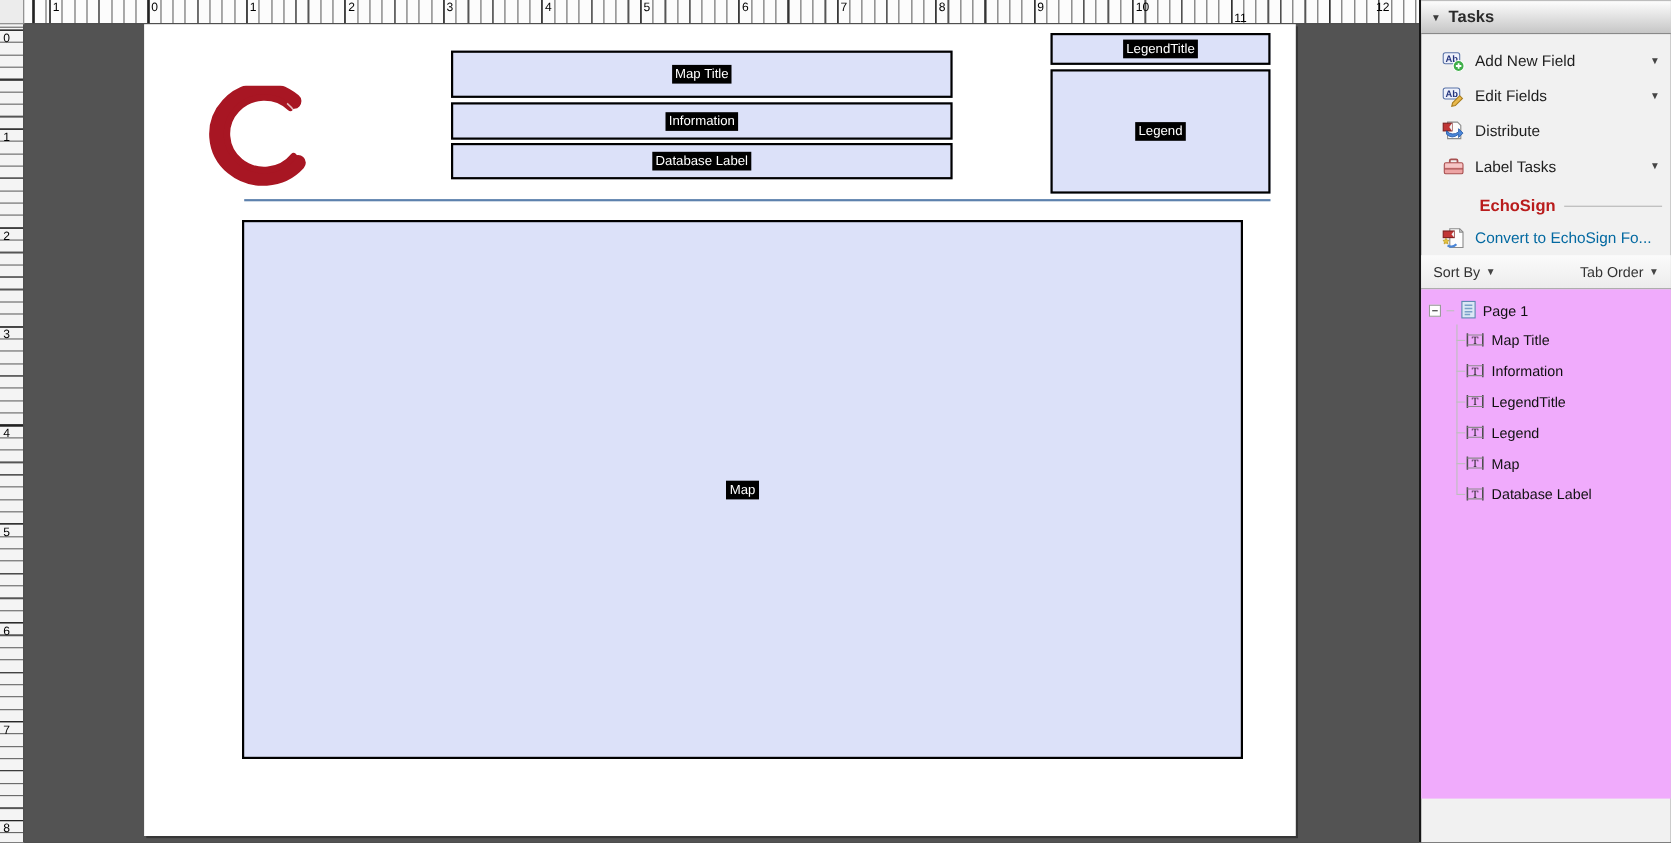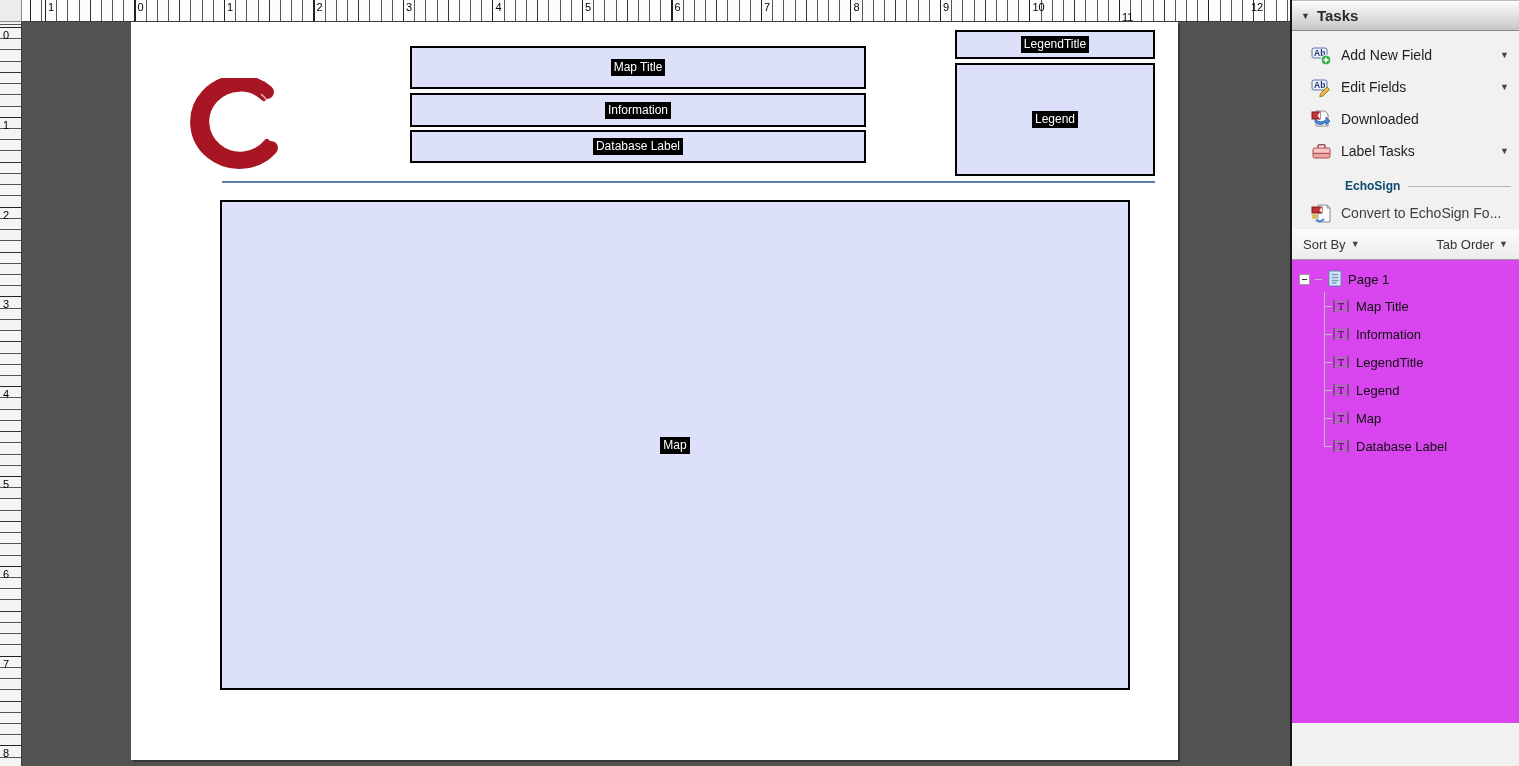--- a/index.html
+++ b/index.html
@@ -185,7 +185,7 @@
    <path d="M4 13 q5 5 11 0 l0 3 4 -4 -4 -4 0 3 q-6 4 -11 -1 z" fill="#4a86d8" stroke="#2a5ca8" stroke-width="0.8"></path>
             </svg>
           </span>
-          <span class="task-label">Downloaded</span>
+          <span class="task-label">Distribute</span>
         </div>
         <div class="task-row">
           <span class="ticon">

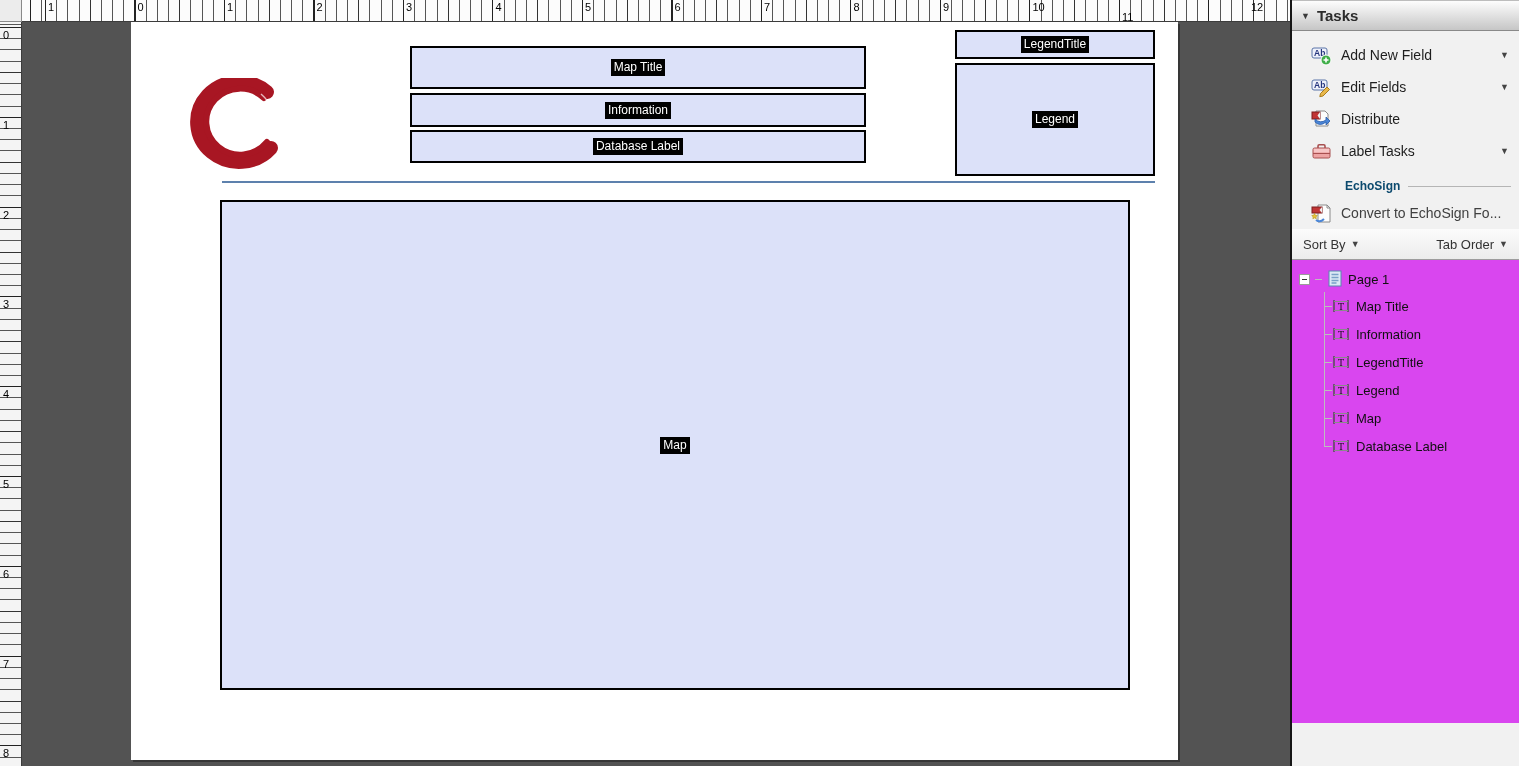--- a/index.html
+++ b/index.html
@@ -62,7 +62,7 @@
   .dd { font-size:9px; color:#444; }
   .ticon { width:21px; height:21px; display:inline-flex; }
   #echosign-row { display:flex; align-items:center; gap:8px; padding:10px 8px 2px 9px; }
-  #echosign-label { font-size:12px; font-weight:bold; color:#0c4a6e; white-space:nowrap;padding-left:44px; }
+  #echosign-label { font-size:15px; font-weight:bold; color:#b91c1c; white-space:nowrap;padding-left:44px; }
   #echosign-line { flex:1; height:1px; background:#b5b5b5; }
   #convert-row { height:34px; display:flex; align-items:center; gap:9px; padding:2px 4px 0 19px; cursor:pointer; }
   #convert-label { font-size:14px; color:#404040; white-space:nowrap; }

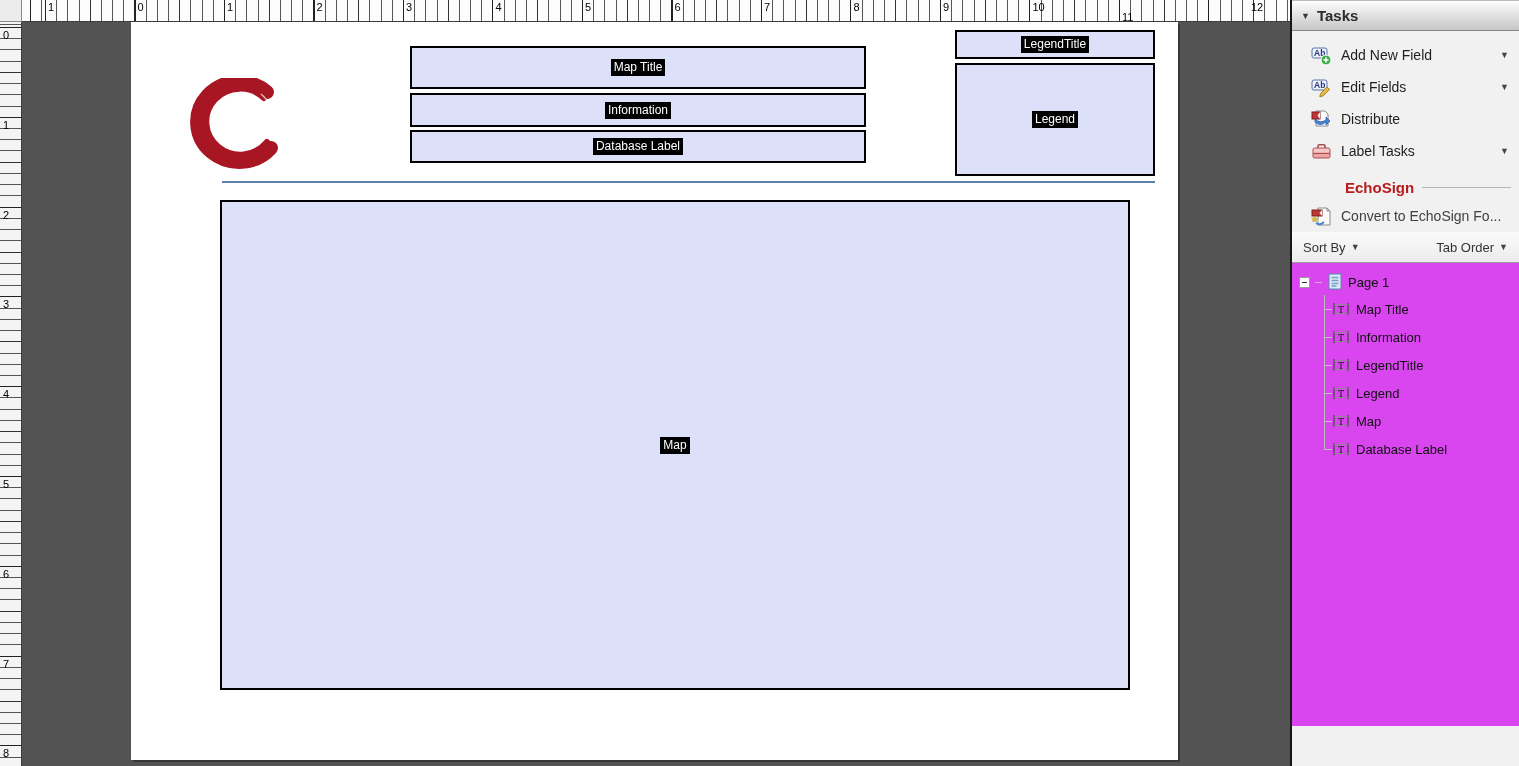--- a/index.html
+++ b/index.html
@@ -65,7 +65,7 @@
   #echosign-label { font-size:15px; font-weight:bold; color:#b91c1c; white-space:nowrap;padding-left:44px; }
   #echosign-line { flex:1; height:1px; background:#b5b5b5; }
   #convert-row { height:34px; display:flex; align-items:center; gap:9px; padding:2px 4px 0 19px; cursor:pointer; }
-  #convert-label { font-size:14px; color:#404040; white-space:nowrap; }
+  #convert-label { font-size:14px; color:#0369a1; white-space:nowrap; }
   #fields-header { margin-top:9px; }
   #sort-bar { height:31px; display:flex; align-items:center; justify-content:space-between;
               padding:0 11px; background:linear-gradient(#fbfbfb,#ececec); border-bottom:1px solid #9d9d9d; }

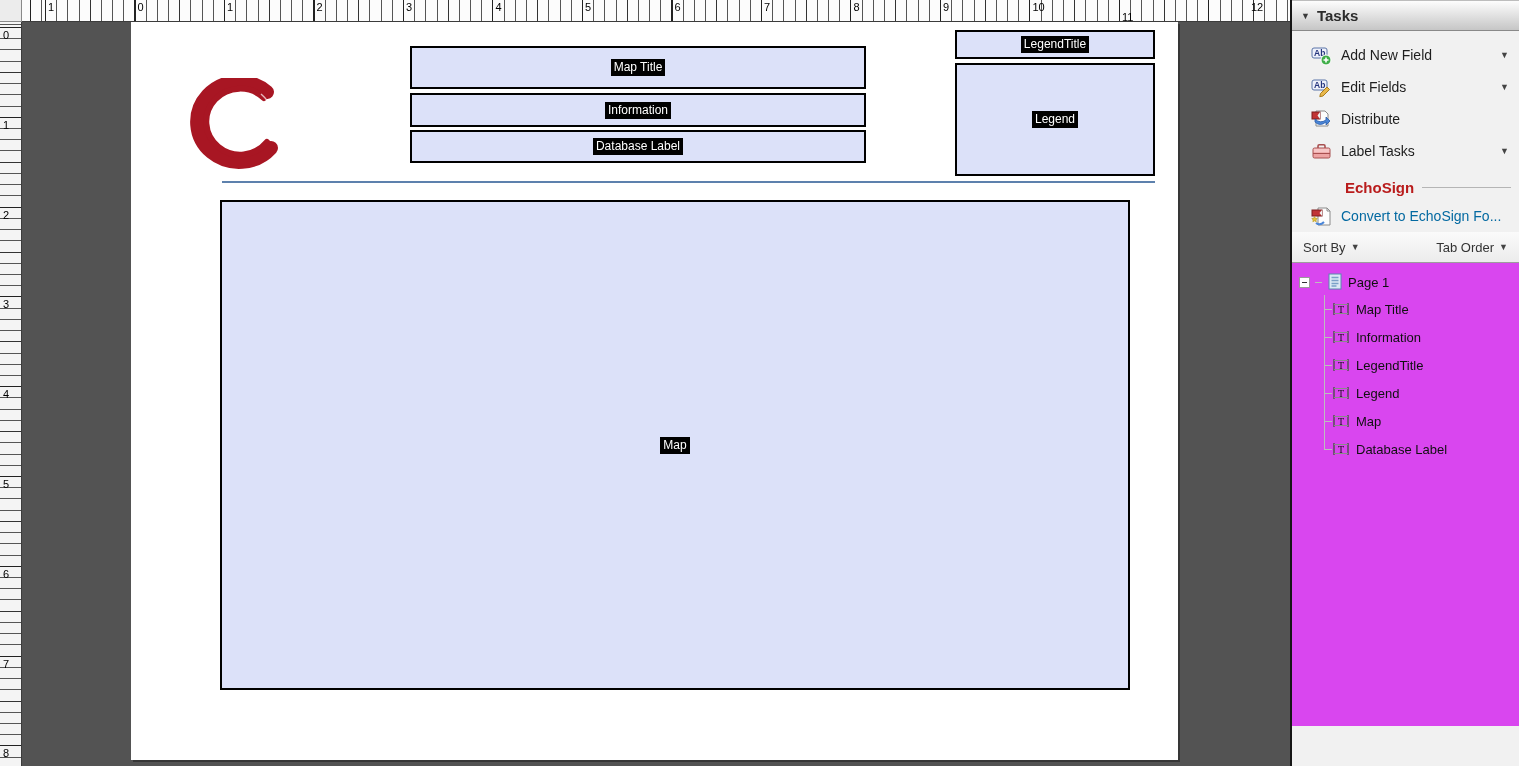--- a/index.html
+++ b/index.html
@@ -70,7 +70,7 @@
   #sort-bar { height:31px; display:flex; align-items:center; justify-content:space-between;
               padding:0 11px; background:linear-gradient(#fbfbfb,#ececec); border-bottom:1px solid #9d9d9d; }
   .sort-item { font-size:13px; color:#333; display:flex; align-items:center; gap:5px; cursor:pointer; }
-  #tree { position:relative; background:#d946ef; height:463px; padding-top:6px; }
+  #tree { position:relative; background:#f0abfc; height:463px; padding-top:6px; }
   #tree-root-row { height:26px; display:flex; align-items:center; gap:5px; padding-left:7px; }
   .tree-label { font-size:13px; color:#101010; }
   #tree-children { position:relative; }

